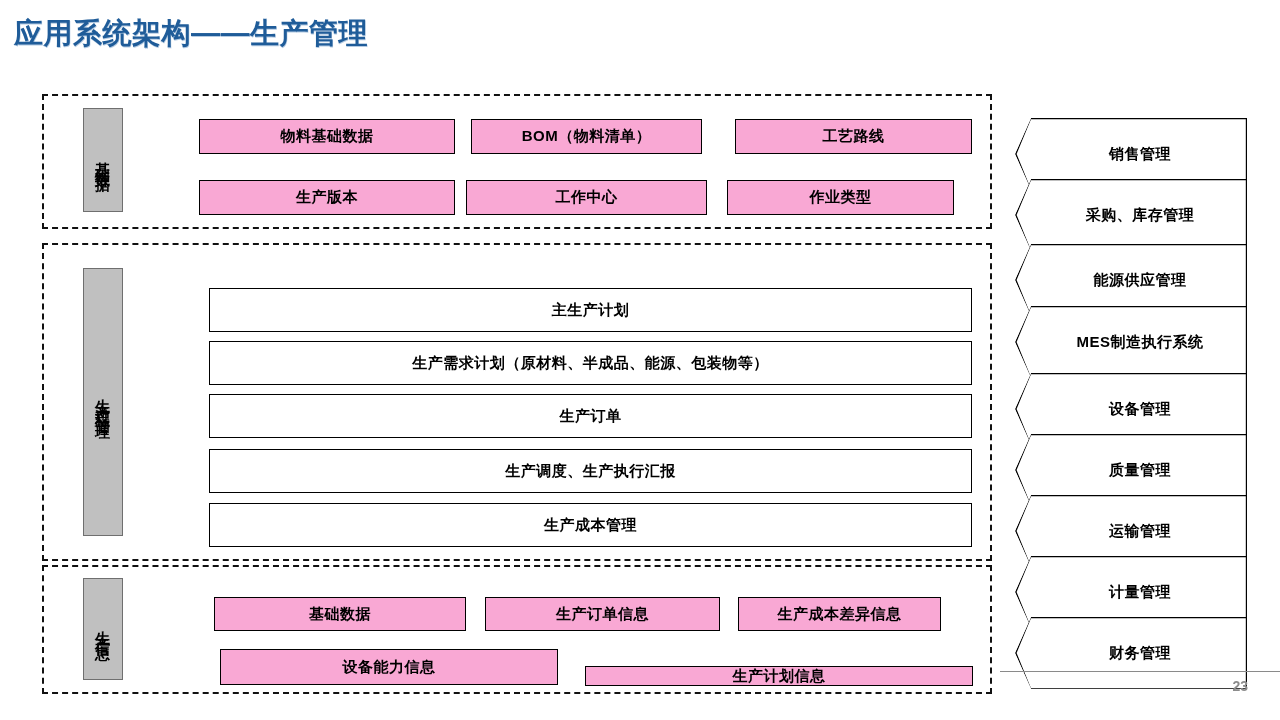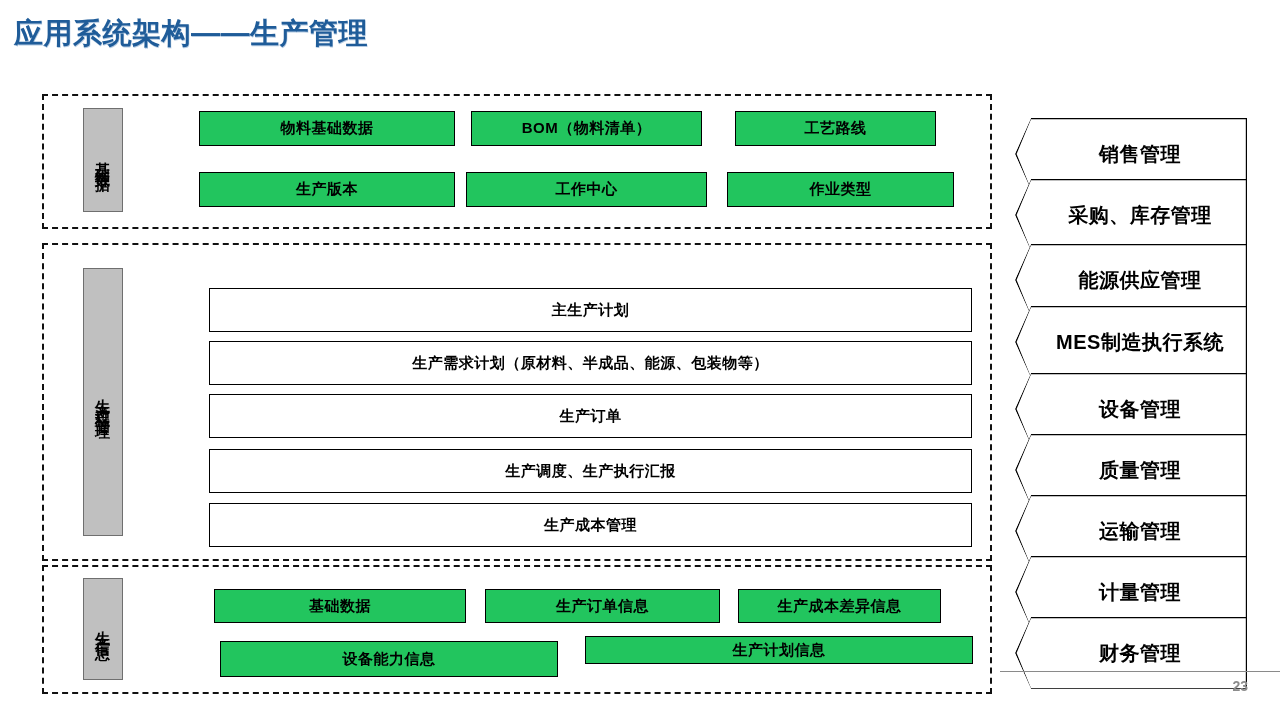--- a/index.html
+++ b/index.html
@@ -66,7 +66,7 @@
   .box {
     position: absolute;
     border: 1.5px solid #000000;
-    background: #22c55e;
+    background: #f9a8d4;
     display: flex;
     align-items: center;
     justify-content: center;
@@ -75,6 +75,7 @@
     color: #000000;
     white-space: nowrap;
     letter-spacing: 0.5px;
+    margin-top: 8px;
   }
 
   

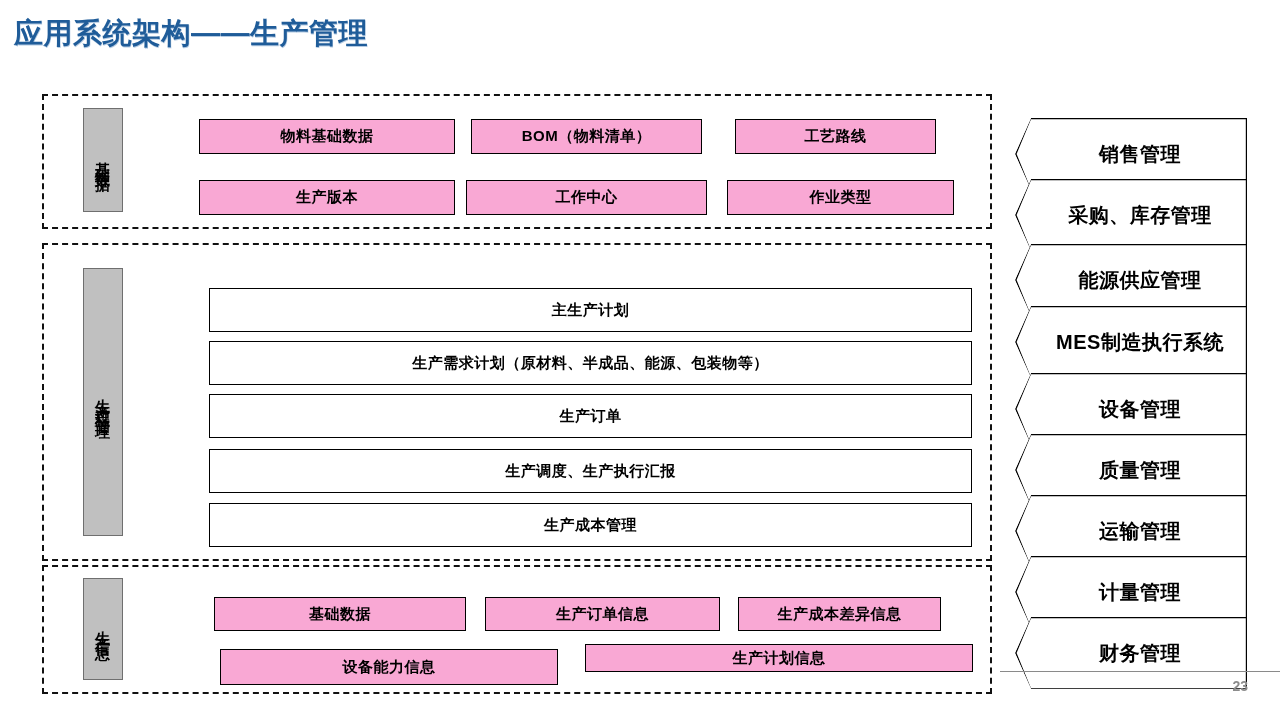--- a/index.html
+++ b/index.html
@@ -81,7 +81,7 @@
   
   #box-b0 { left: 199px; top: 111px; width: 256px; height: 35px; }
   #box-b1 { left: 471px; top: 111px; width: 231px; height: 35px; }
-  #box-b2 { left: 735px; top: 111px; width: 201px; height: 35px; }
+  #box-b2 { left: 735px; top: 111px; width: 237px; height: 35px; }
   #box-b3 { left: 199px; top: 172px; width: 256px; height: 35px; }
   #box-b4 { left: 466px; top: 172px; width: 241px; height: 35px; }
   #box-b5 { left: 727px; top: 172px; width: 227px; height: 35px; }

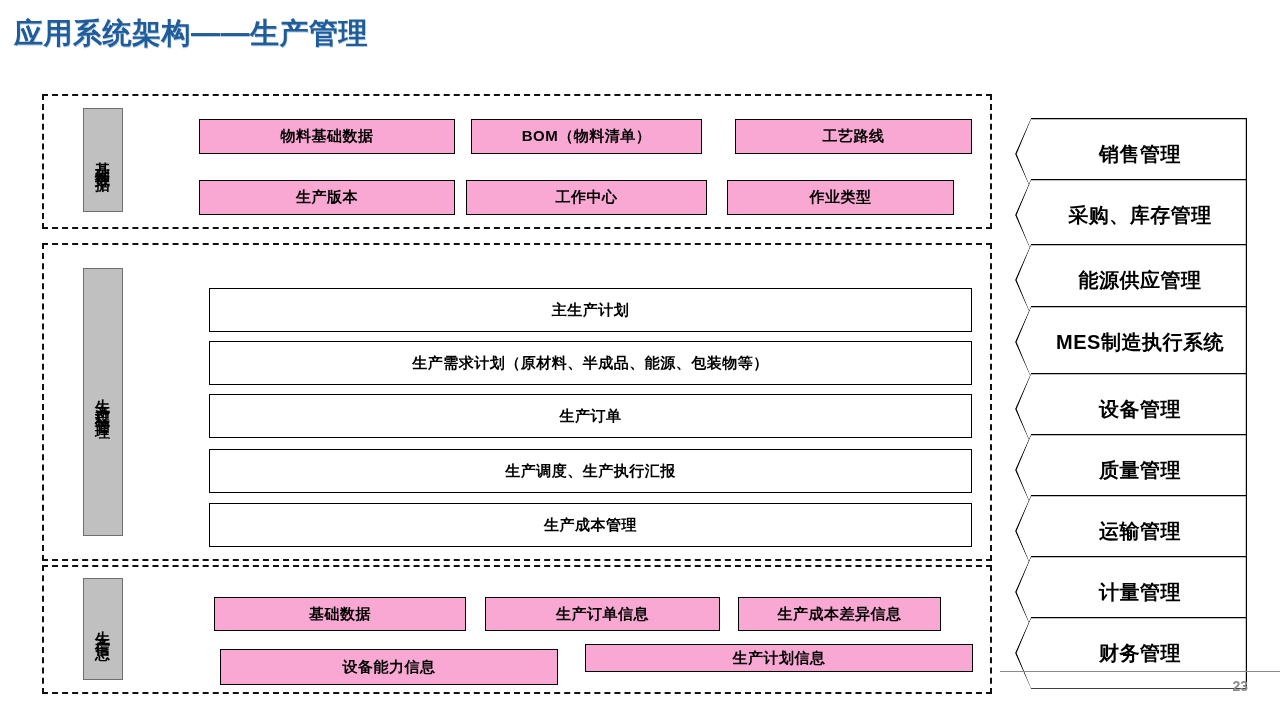--- a/index.html
+++ b/index.html
@@ -133,7 +133,7 @@
     display: flex;
     align-items: center;
     justify-content: center;
-    font-size: 20px;
+    font-size: 15px;
     font-weight: bold;
     color: #000000;
     white-space: nowrap;

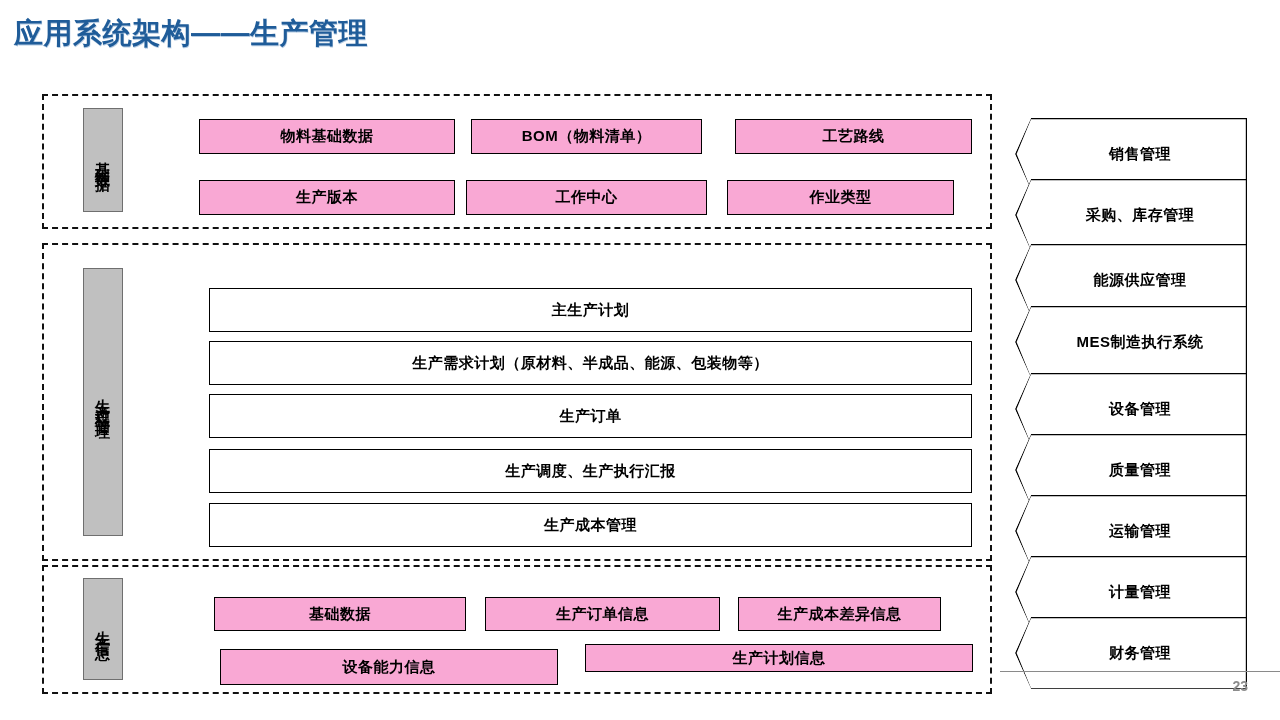--- a/index.html
+++ b/index.html
@@ -114,7 +114,7 @@
   #box-i1 { left: 485px; top: 589px; width: 235px; height: 34px; }
   #box-i2 { left: 738px; top: 589px; width: 203px; height: 34px; }
   #box-i3 { left: 220px; top: 641px; width: 338px; height: 36px; }
-  #box-i4 { left: 585px; top: 636px; width: 388px; height: 28px; }
+  #box-i4 { left: 585px; top: 658px; width: 388px; height: 20px; }
 
   
   #chevron-column {

